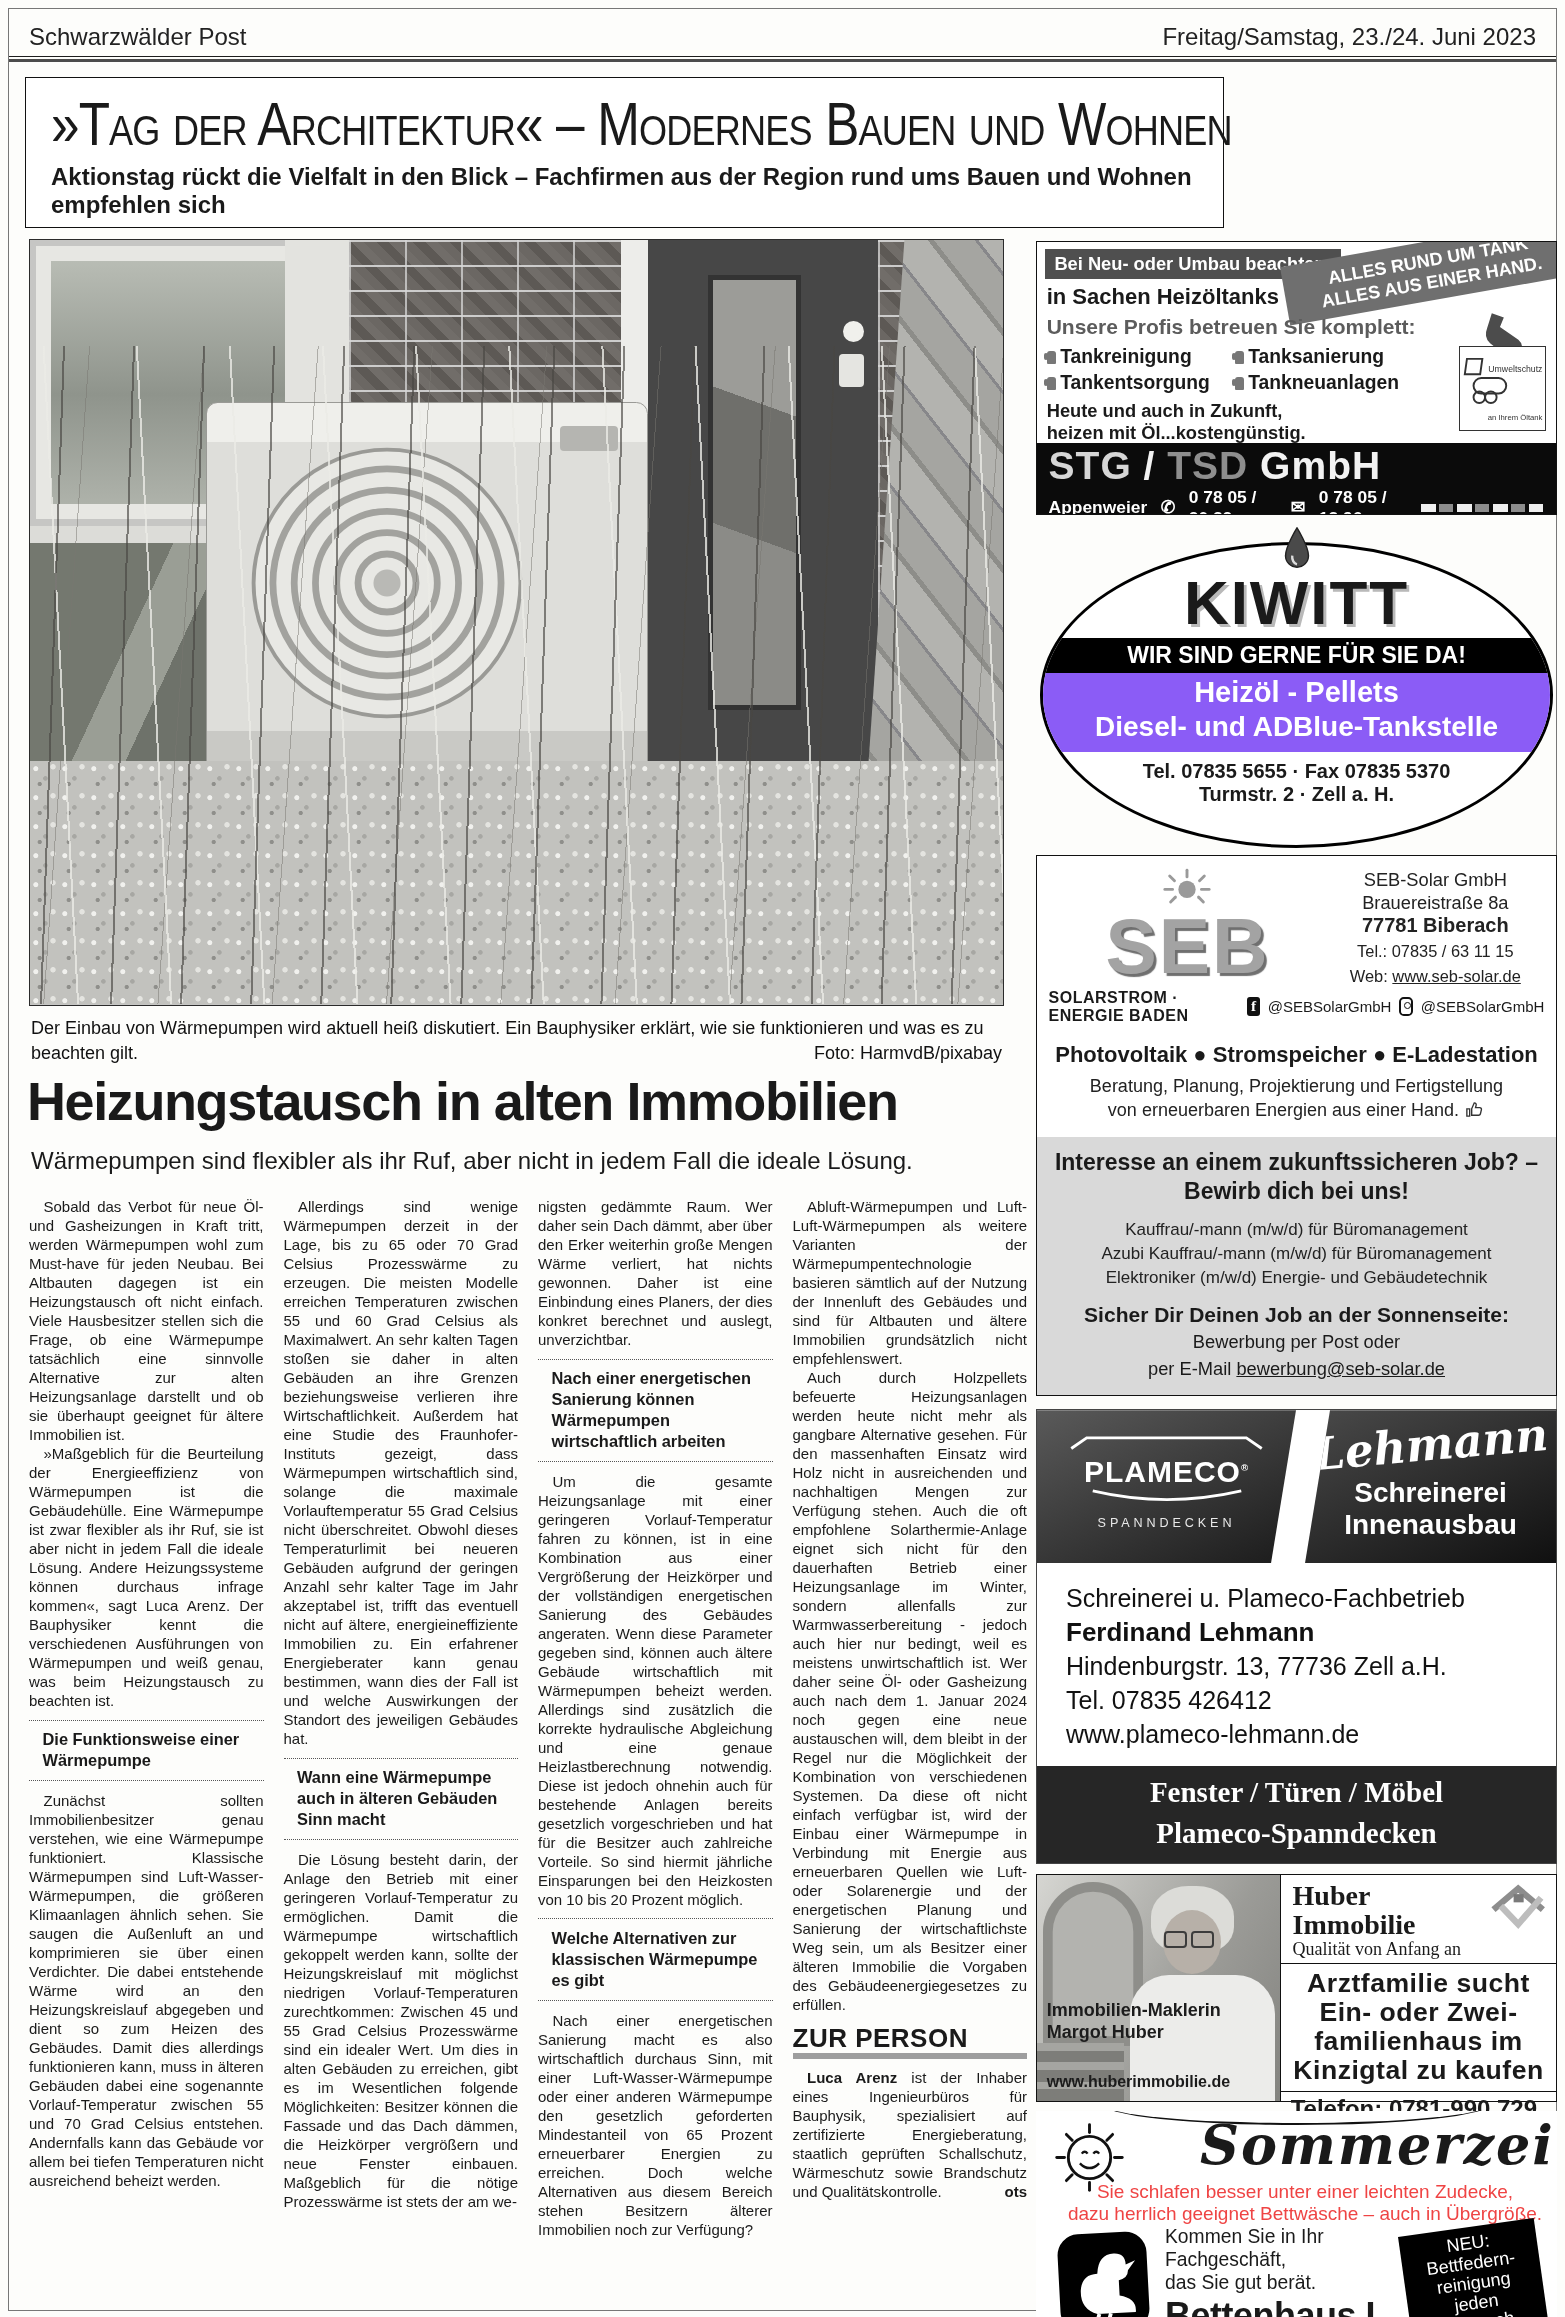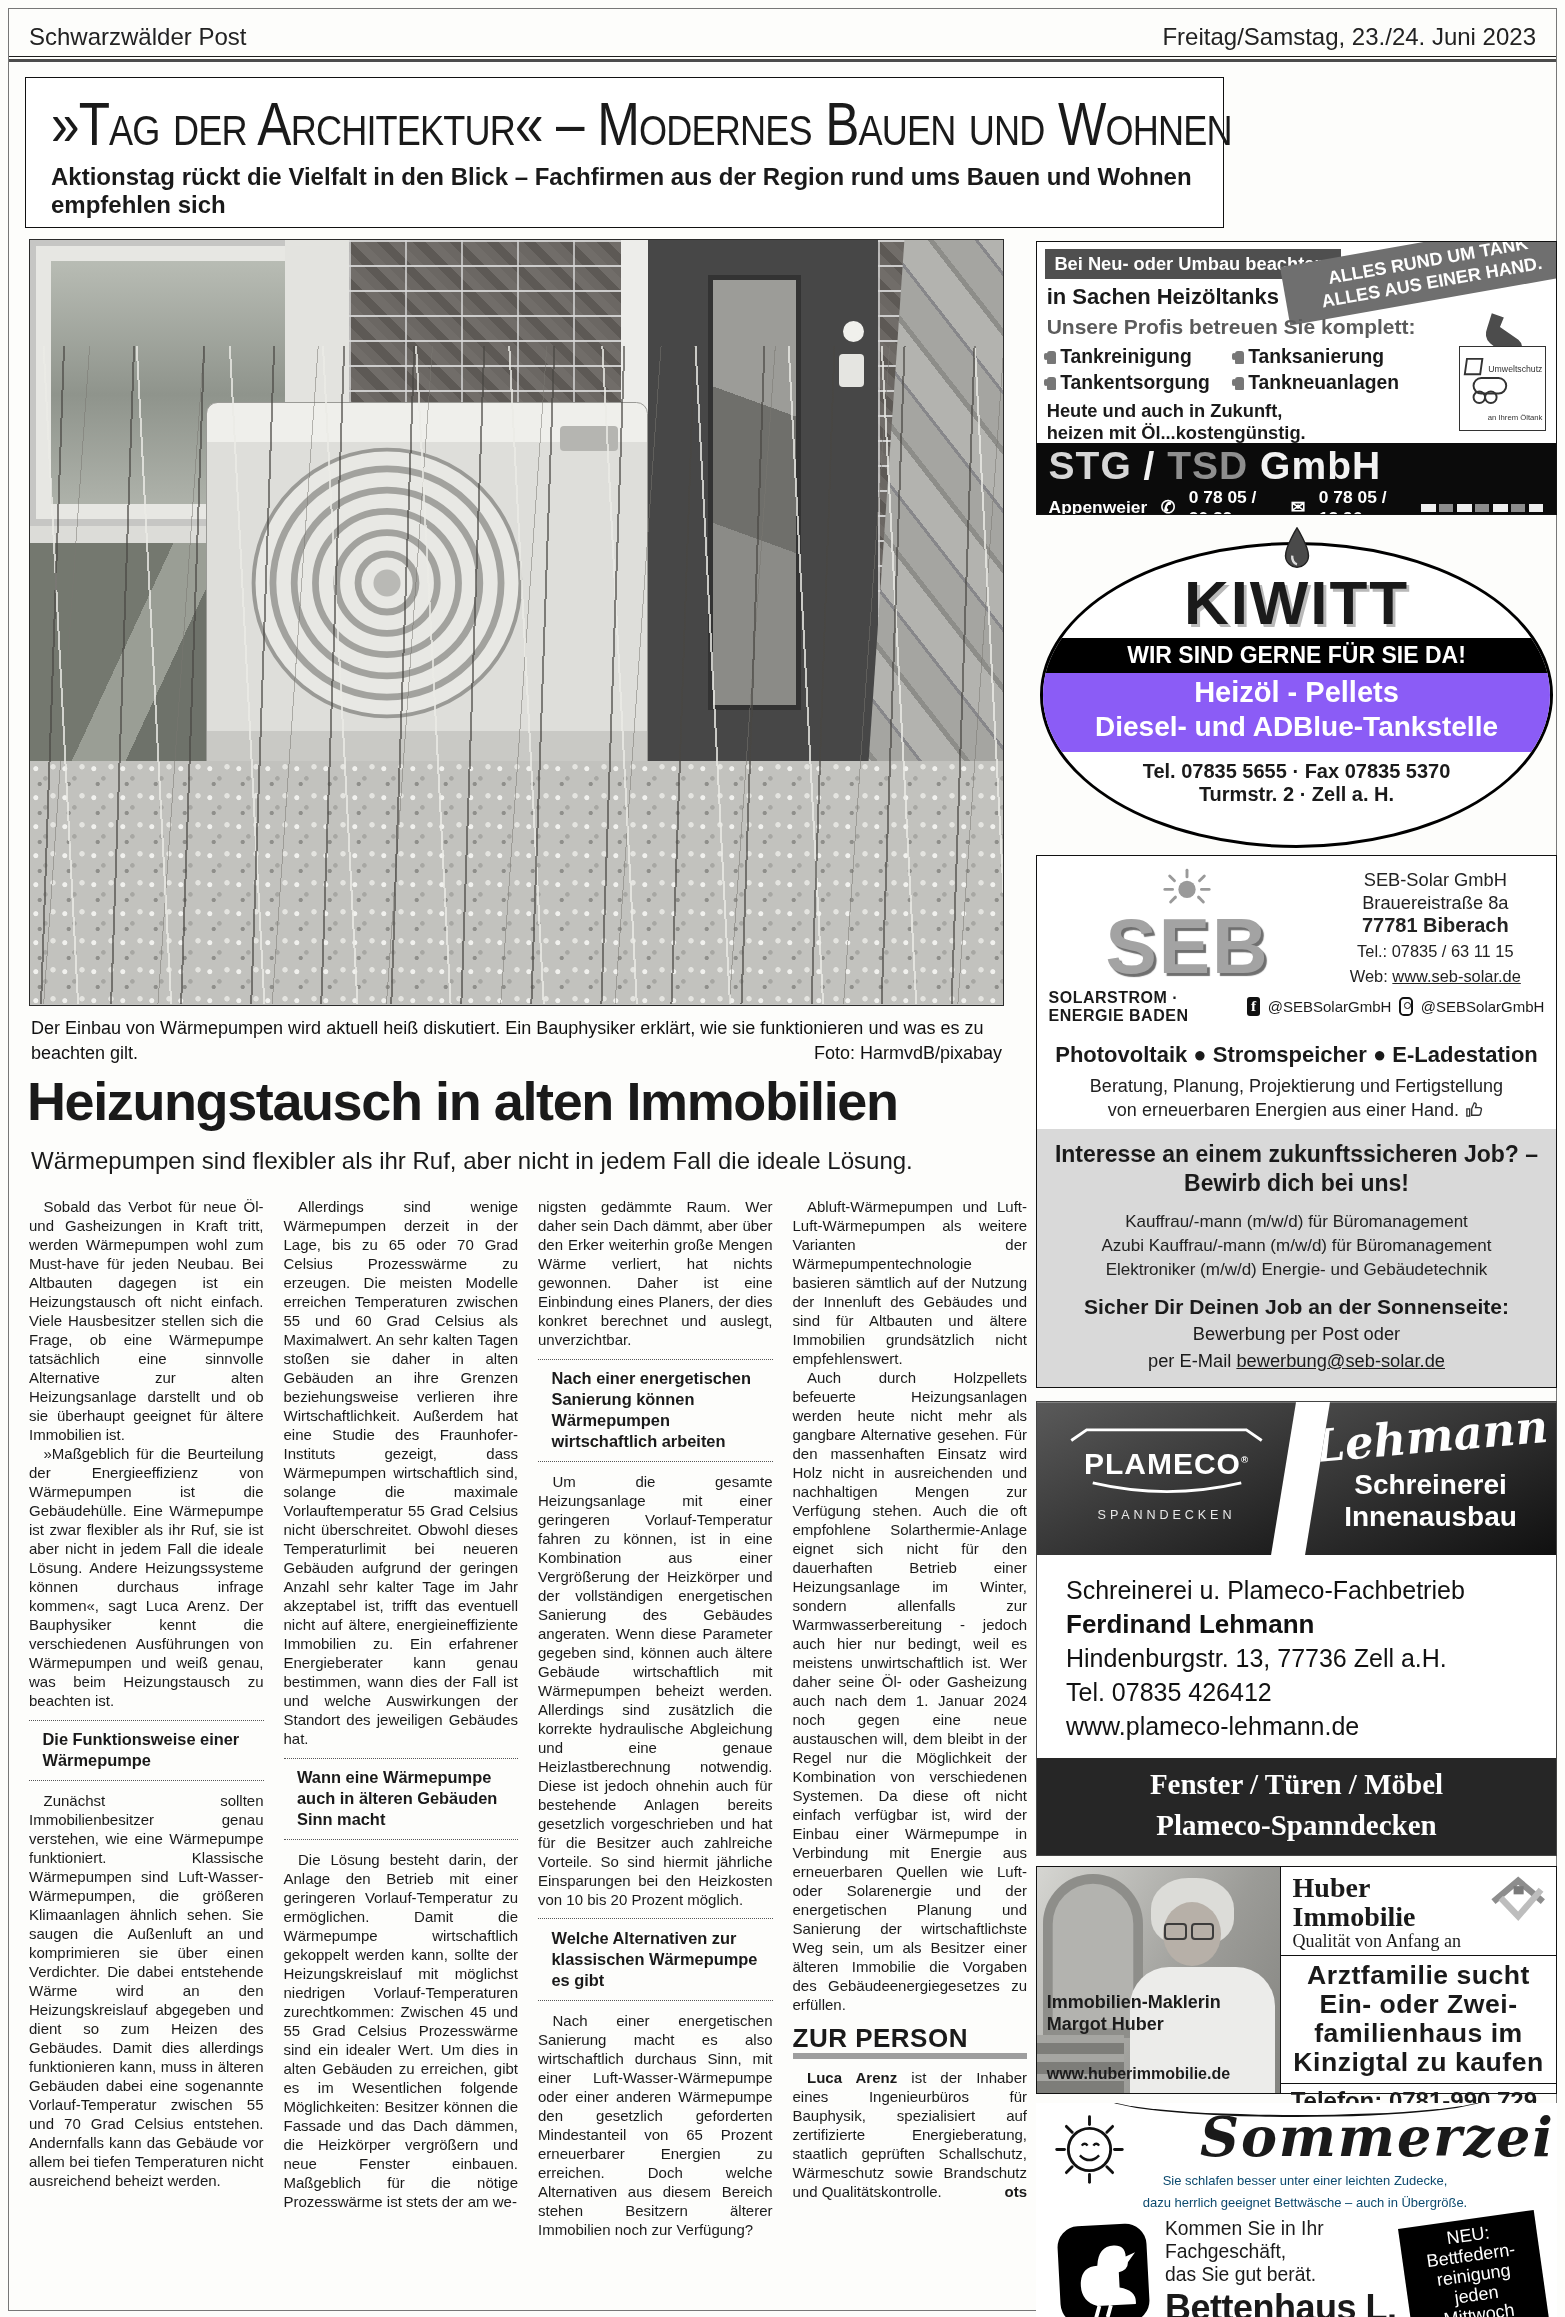--- a/index.html
+++ b/index.html
@@ -114,7 +114,7 @@
   .ig-ic::after{content:"";position:absolute;left:2.9px;top:2.9px;width:4.8px;height:4.8px;border:1.9px solid #111;border-radius:50%;}
   .seb-handle{font-size:15px;}
   .seb-serv{text-align:center;font-size:22px;font-weight:bold;margin:9.7px 0 5.8px;}
-  .seb-pitch{text-align:center;font-size:18px;line-height:24px;color:#222;padding-bottom:7px;}
+  .seb-pitch{text-align:center;font-size:18px;line-height:24px;color:#222;padding-bottom:15px;}
   .seb-jobs{background:#d9d9d9;text-align:center;padding:11.6px 7.7px 13.5px;}
   .seb-jobt{font-size:23px;font-weight:bold;line-height:29px;}
   .seb-joblist{font-size:17px;line-height:24px;margin-top:11.6px;color:#222;}

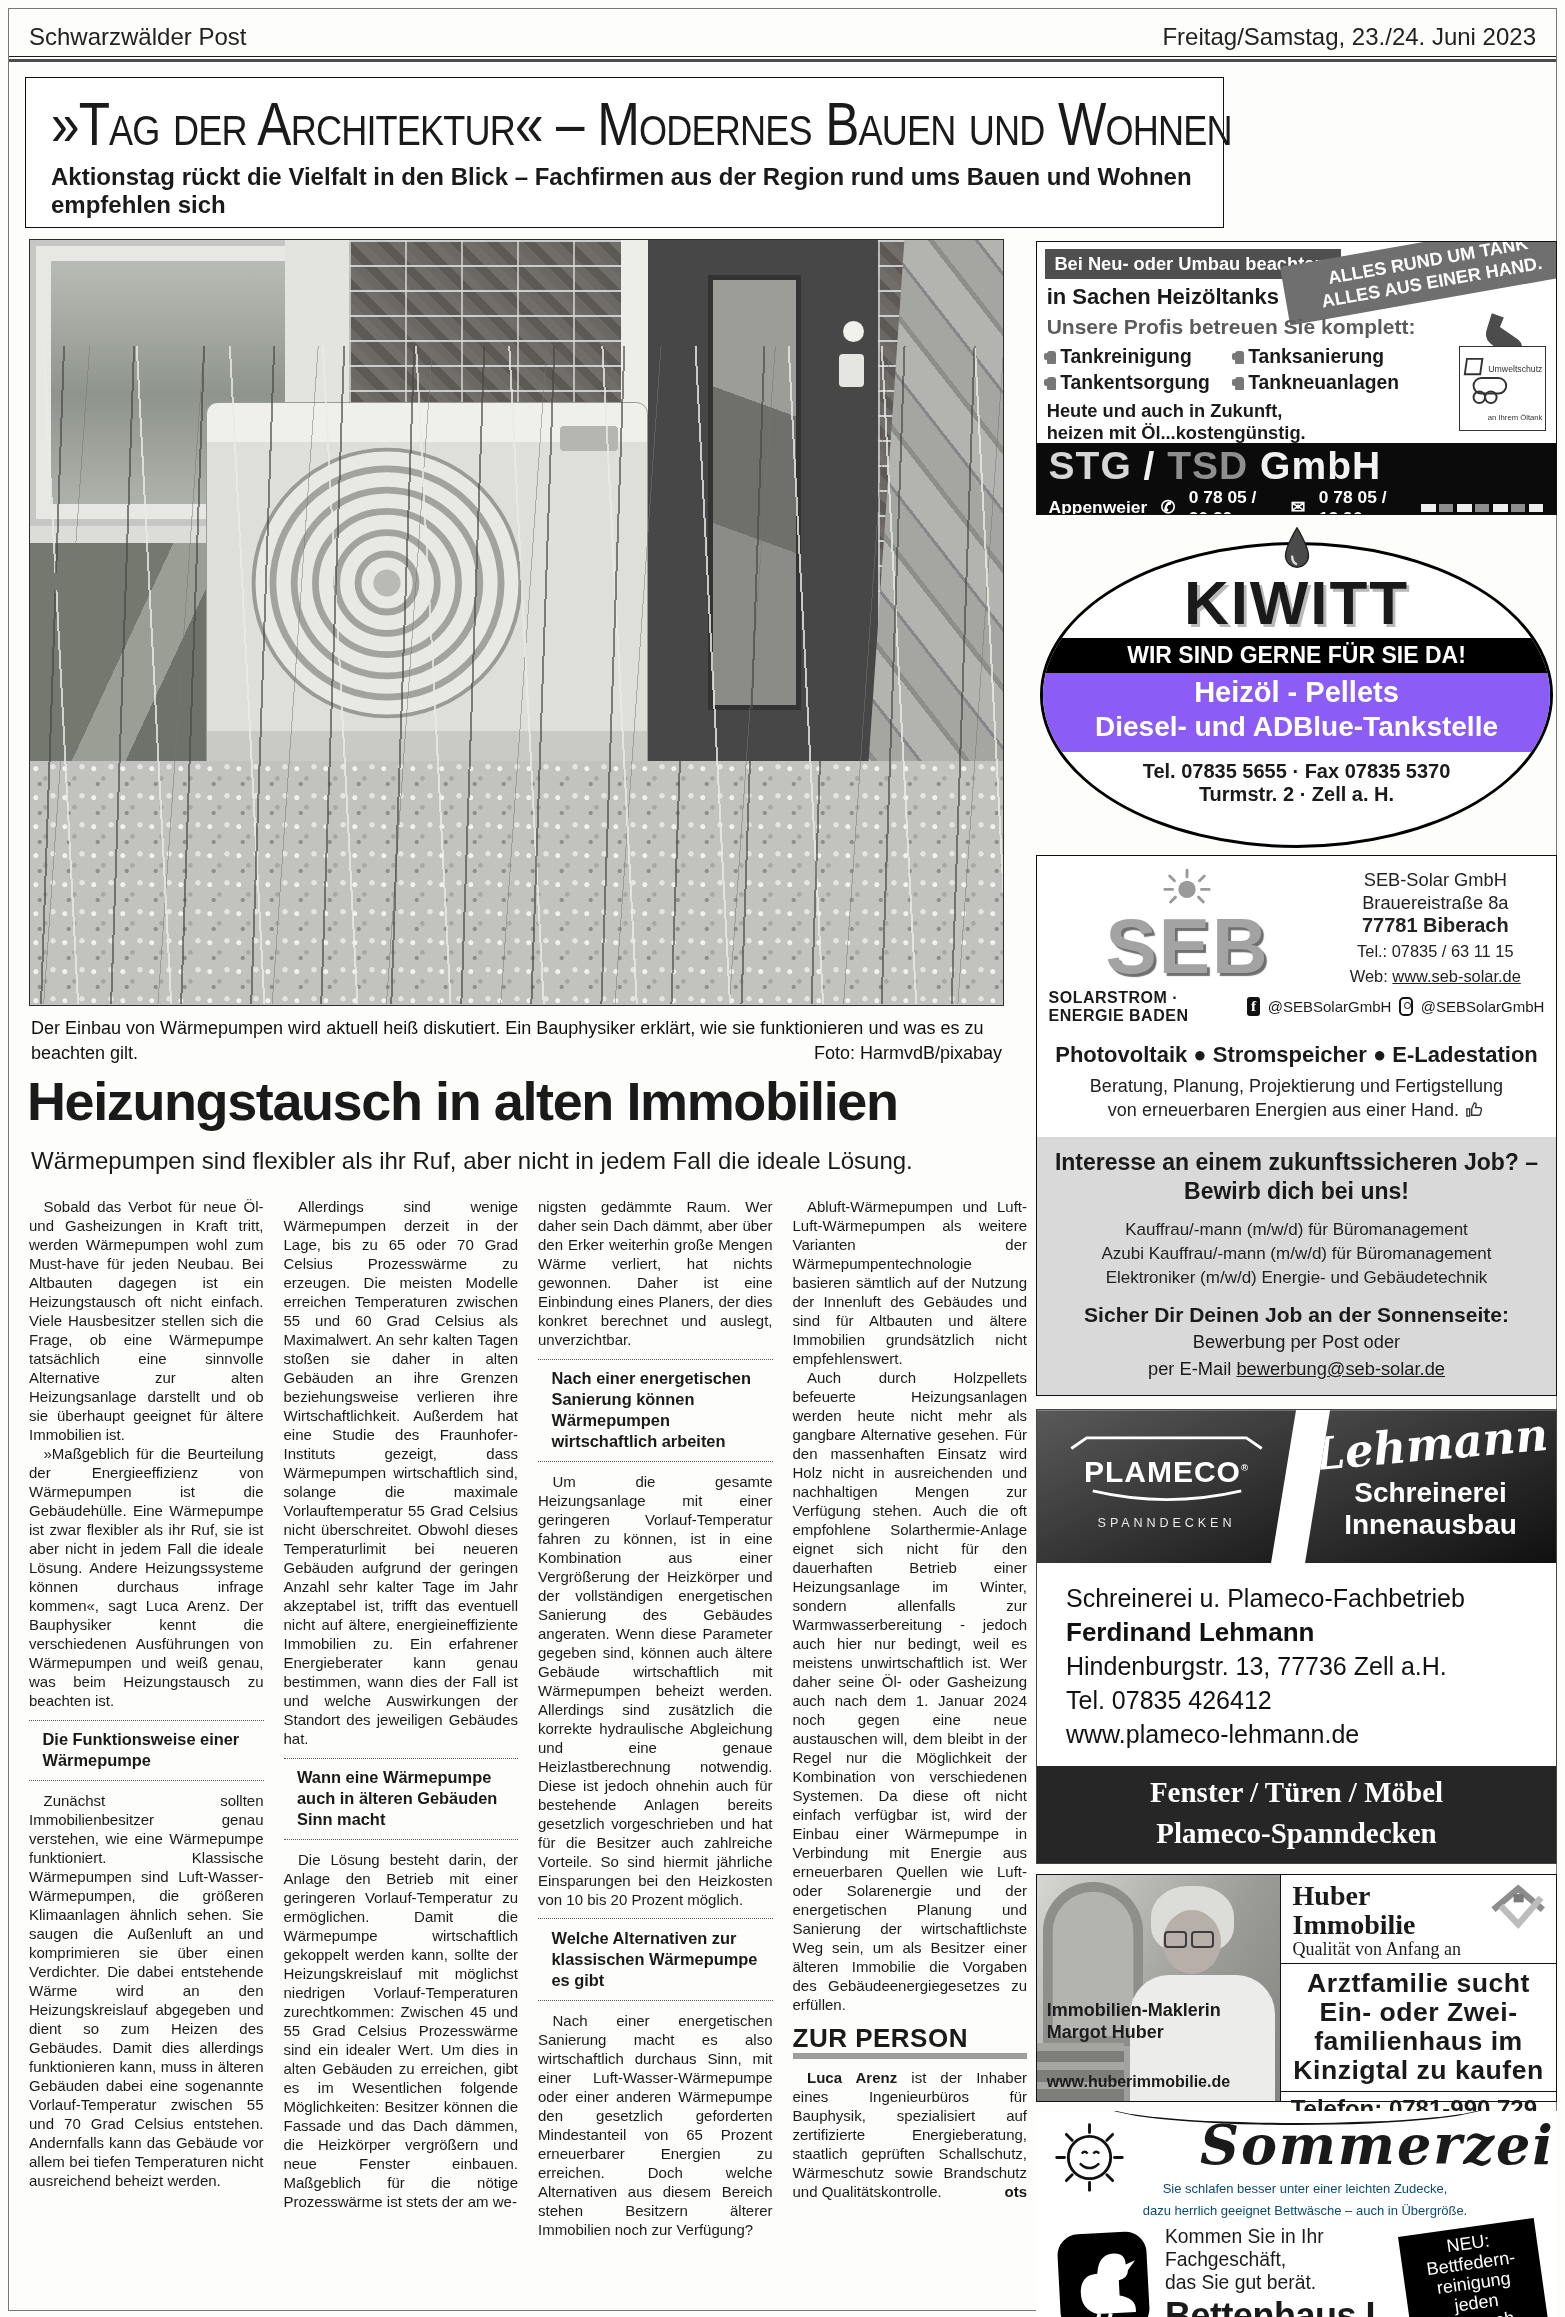--- a/index.html
+++ b/index.html
@@ -173,7 +173,7 @@
   .arc.t{top:-27px;border-bottom:2.4px solid #111;}
   #zapf-title{position:absolute;left:164px;top:1.9px;font-family:"DejaVu Serif","Liberation Serif",serif;
               font-style:italic;font-weight:bold;font-size:54px;letter-spacing:1.9px;}
-  .zapf-l12{position:absolute;left:17px;right:0;text-align:center;font-size:13px;color:#0c4a6e;}
+  .zapf-l12{position:absolute;left:17px;right:0;text-align:center;font-size:19px;color:#ef4444;}
   #zapf-goose{position:absolute;left:23px;top:122px;width:89px;height:98px;background:#000;border-radius:21px;transform:rotate(-3deg);}
   #zapf-ctr{position:absolute;left:129px;top:114px;width:270px;font-size:19.3px;line-height:23px;}
   #zapf-store{font-size:36px;font-weight:bold;letter-spacing:-0.5px;line-height:39px;margin-top:1.9px;}

